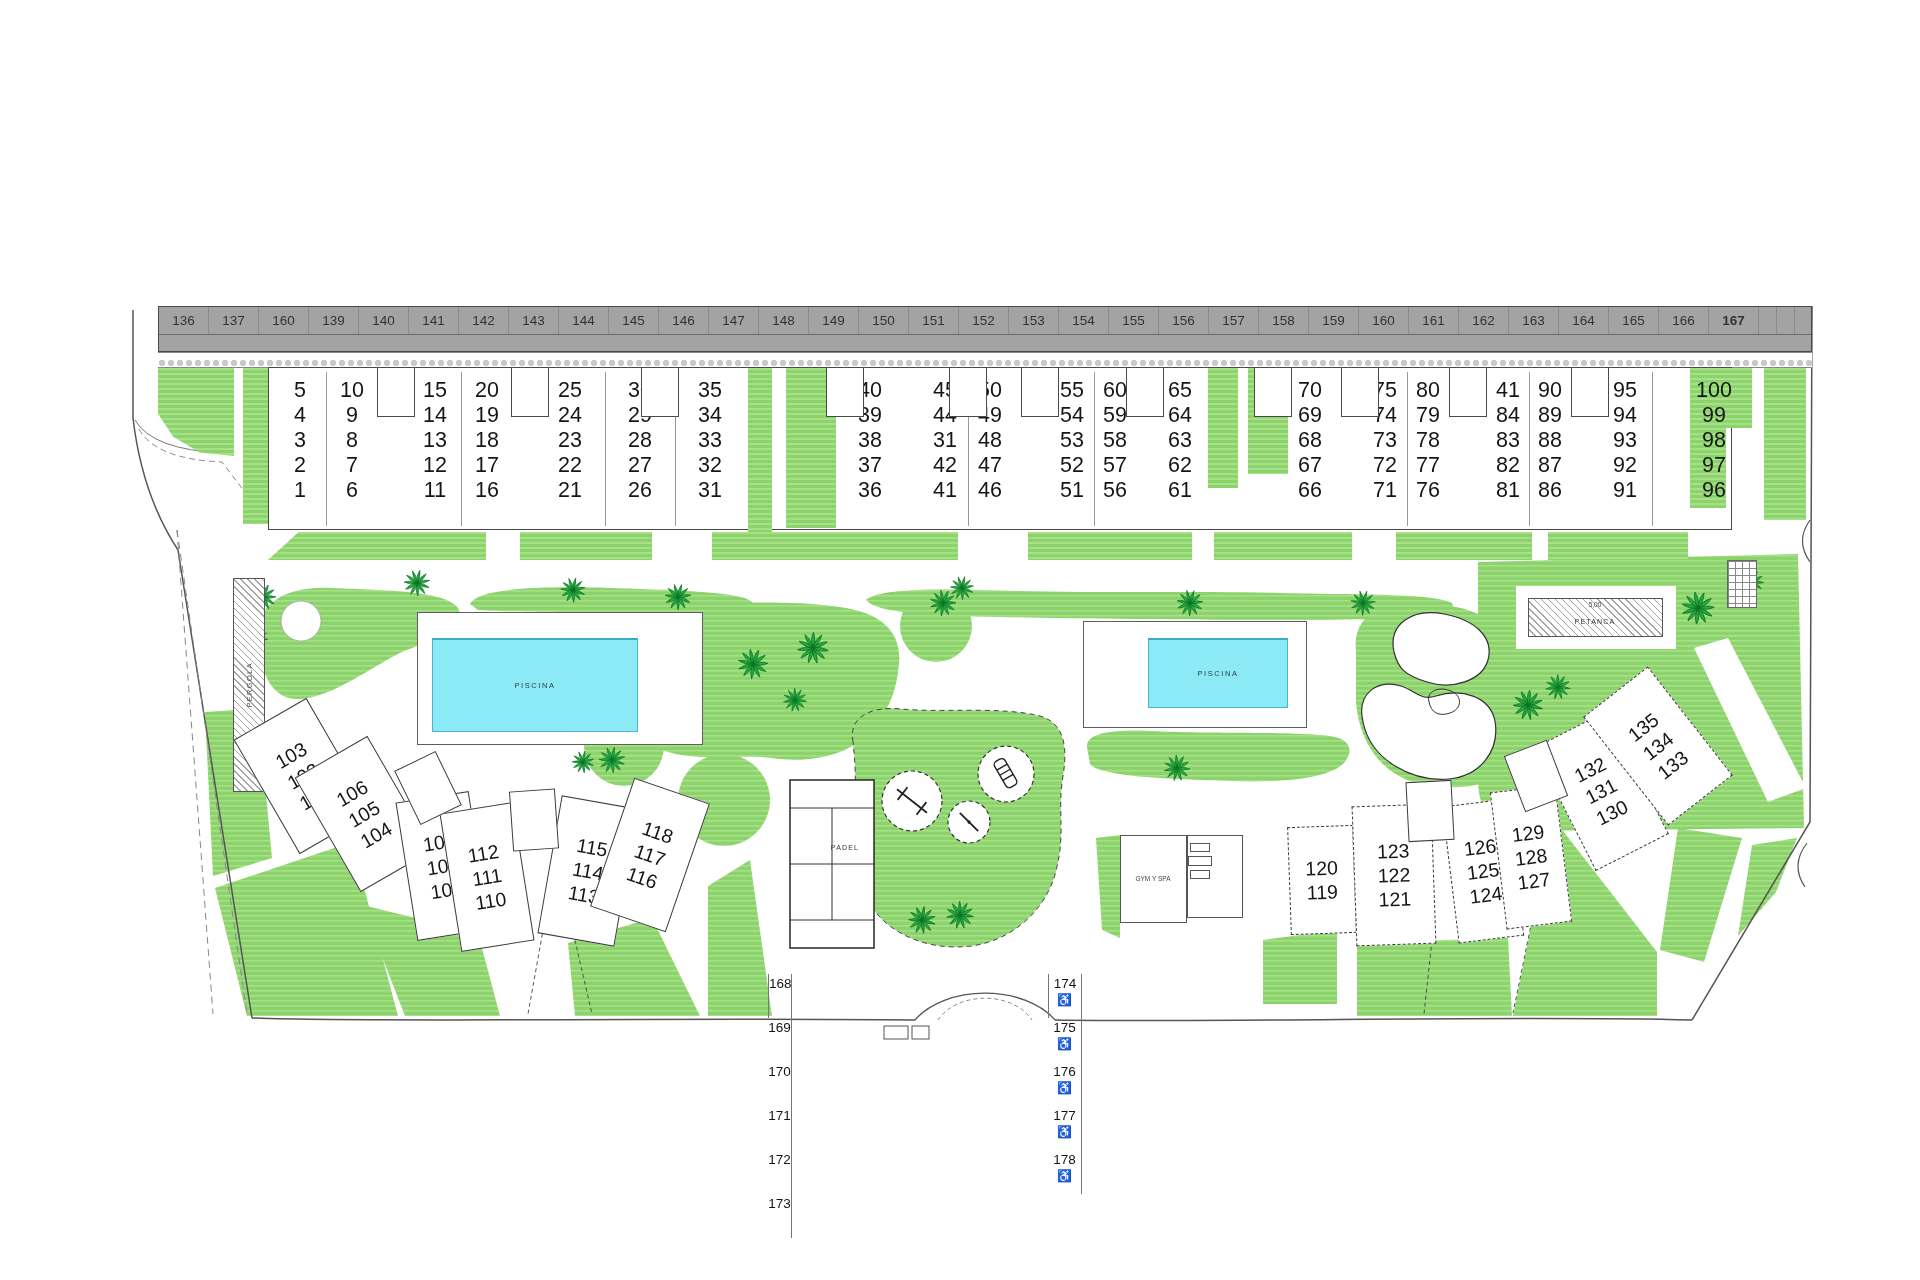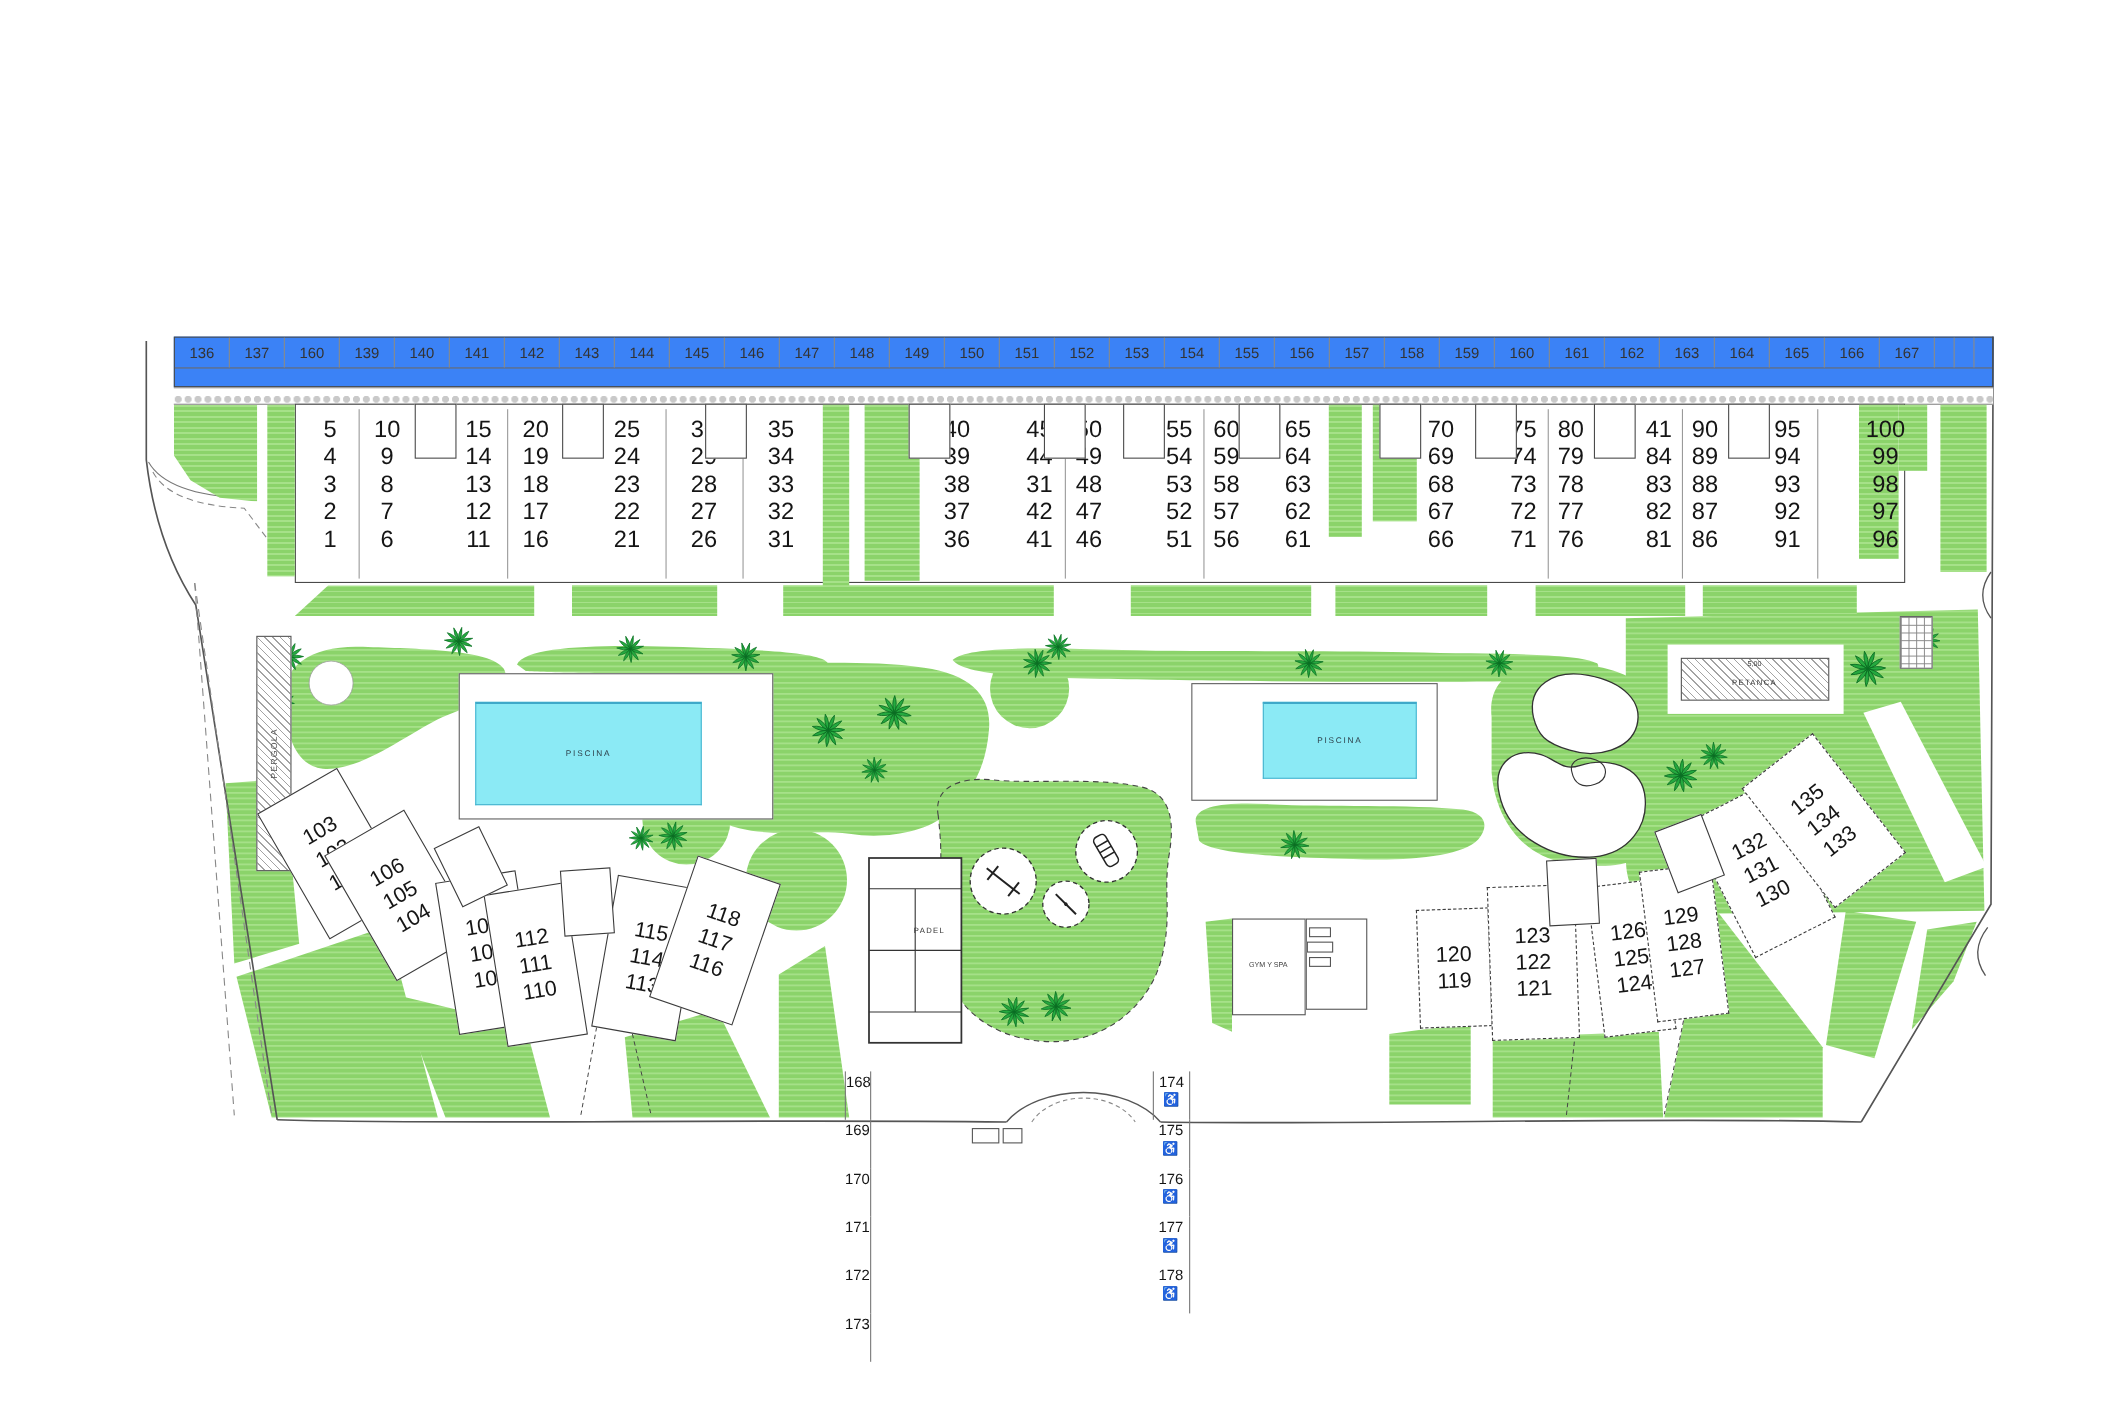--- a/index.html
+++ b/index.html
@@ -9,7 +9,7 @@
   
   .grass{background:repeating-linear-gradient(180deg,#a6e189 0 1.6px,#8bd36a 1.6px 5px);}
   
-  #park-top{position:absolute;left:158px;top:306px;width:1654px;height:46px;border:1.4px solid #4a4a4a;background:#3b82f6;box-sizing:border-box;}
+  #park-top{position:absolute;left:158px;top:306px;width:1654px;height:46px;border:1.4px solid #4a4a4a;background:#a3a3a3;box-sizing:border-box;}
   #park-row{display:flex;height:27px;border-bottom:1px solid #6a6a6a;}
   .pslot{box-sizing:border-box;border-right:1px solid #8a8a8a;flex:0 0 auto;}
   .pslot:last-child{border-right:none;}

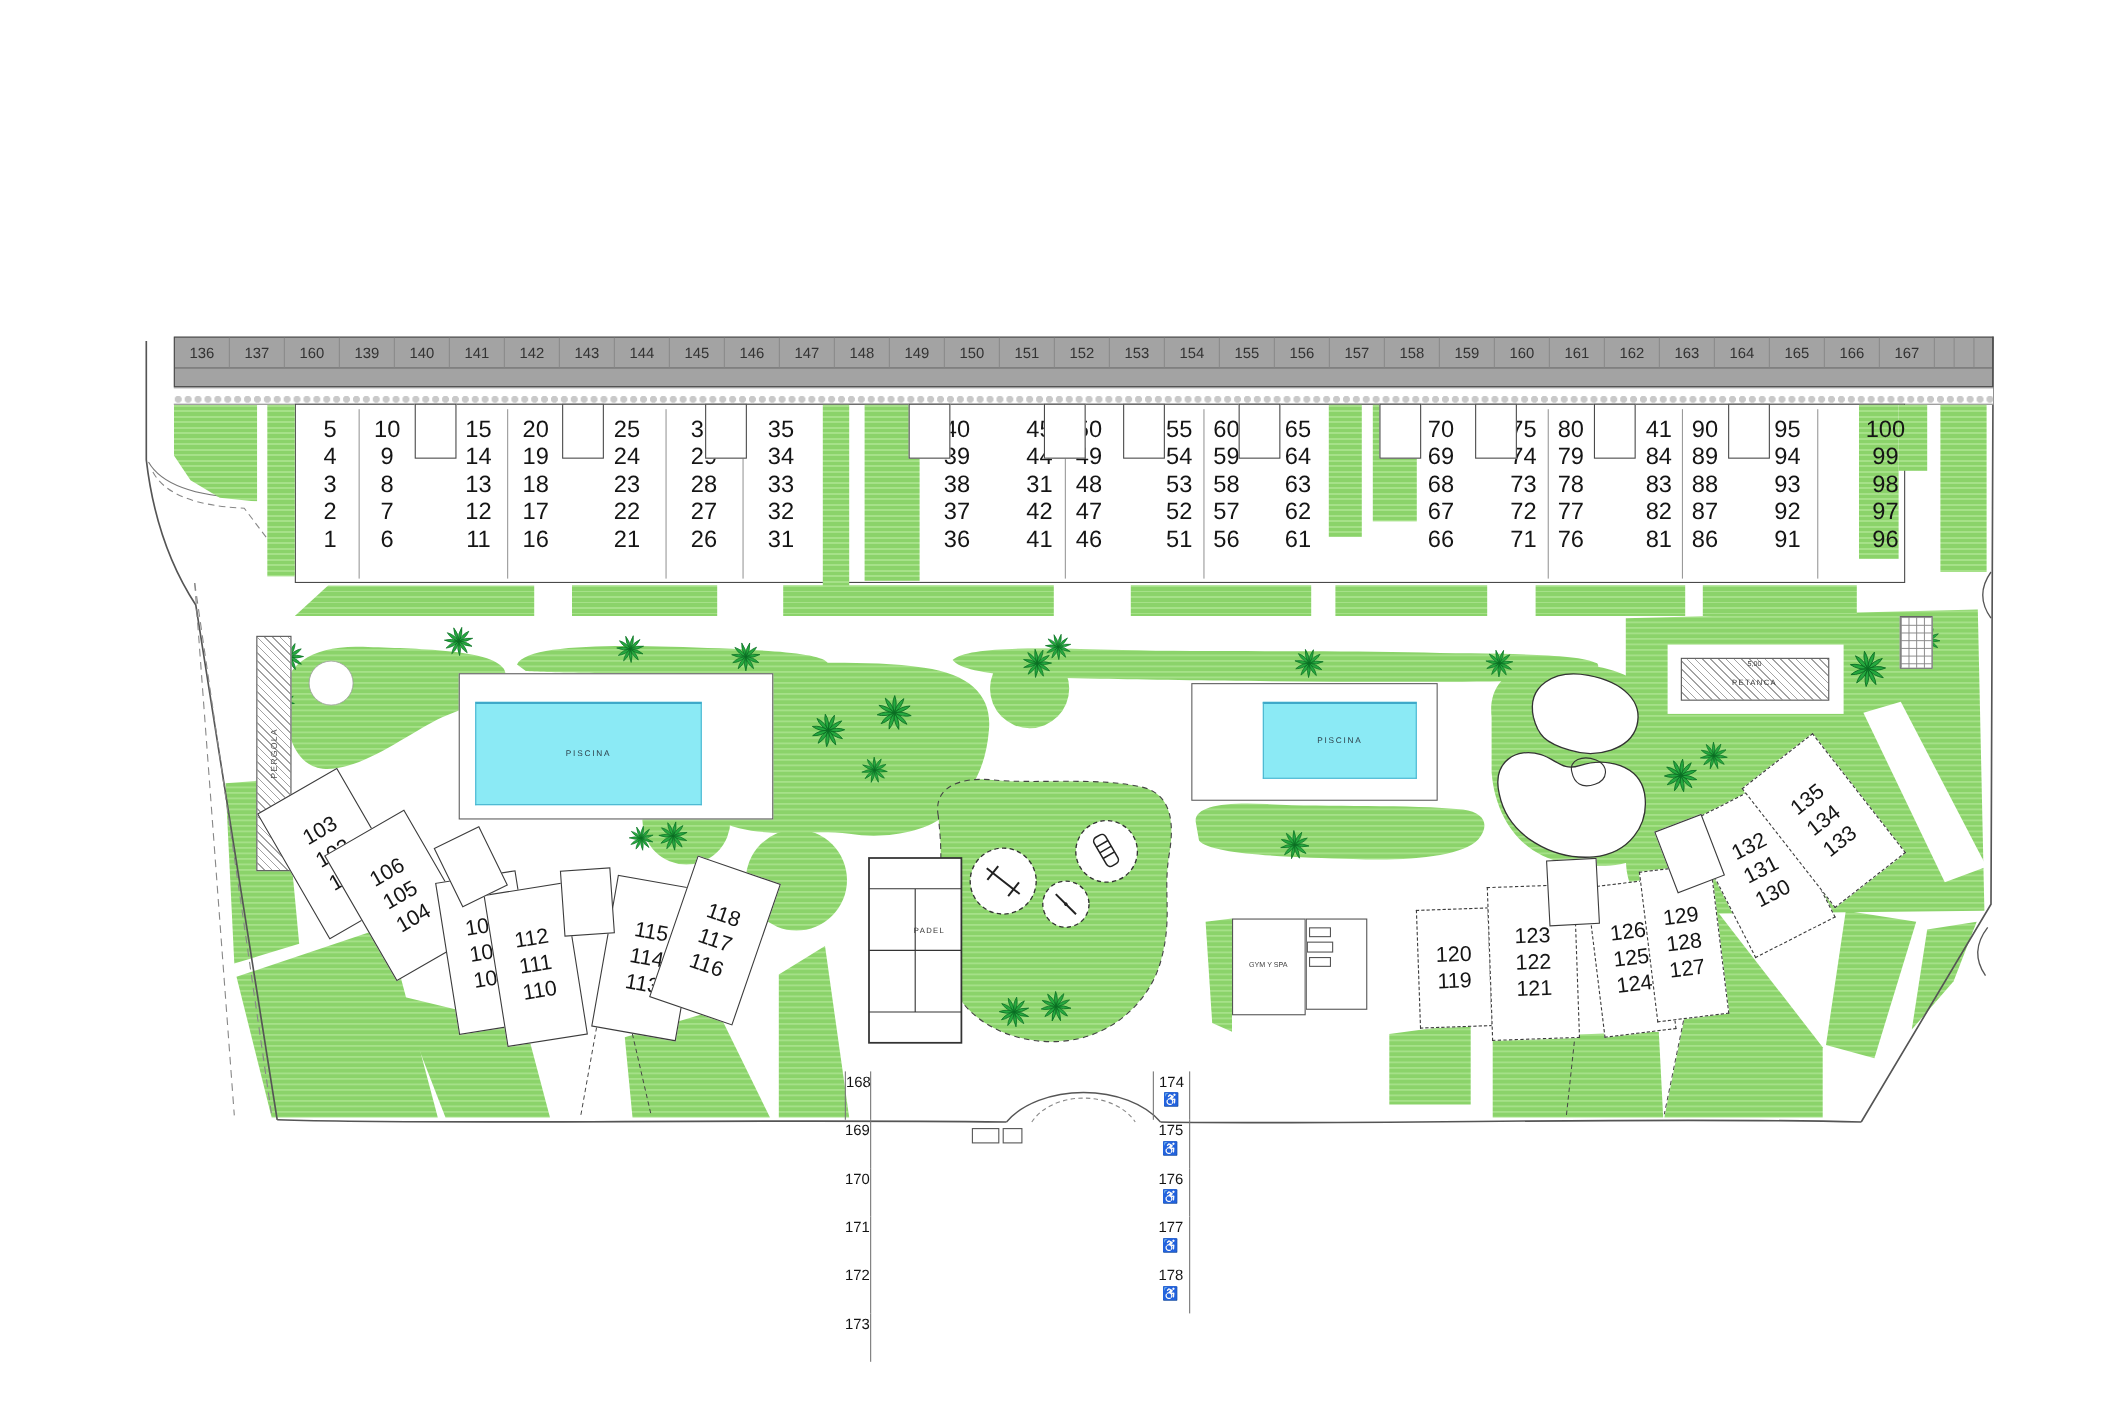--- a/index.html
+++ b/index.html
@@ -264,7 +264,7 @@
         <div class="pslot" style="width: 50px;">
           <span>166</span>
         </div>
-        <div class="pslot" style="width: 50px;">
+        <div class="pslot" style="width: 50px; font-weight: bold;">
           <span>167</span>
         </div>
         <div class="pslot" style="width: 18px;"></div>

